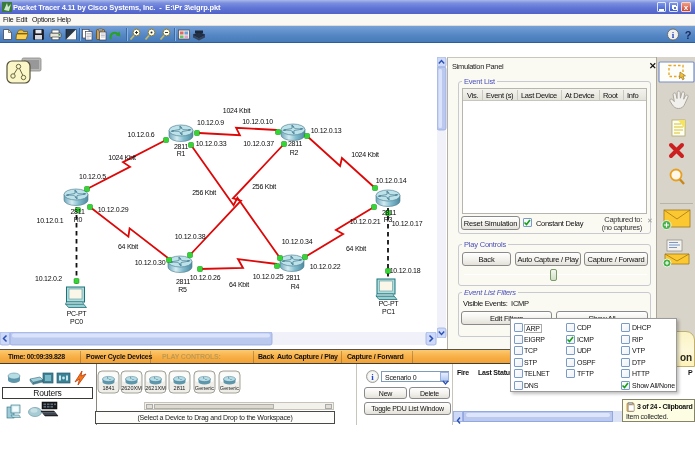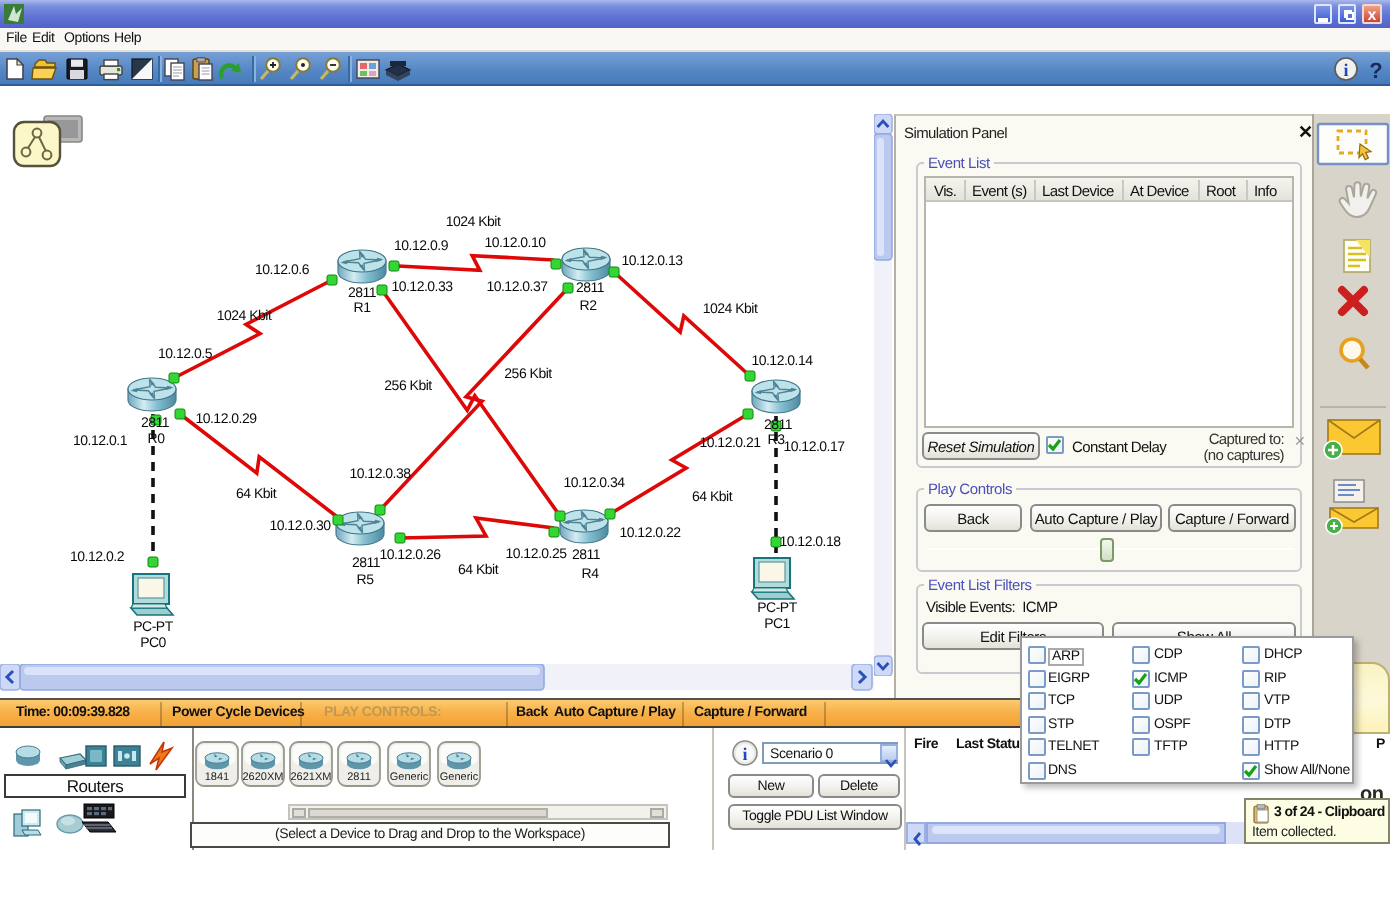--- a/index.html
+++ b/index.html
@@ -28,6 +28,7 @@
     <rect x="0" y="1" width="10" height="10" fill="#3a7a3a"></rect>
     <path d="M2 9 L5 2 L6 6 L9 3 L7 10 Z" fill="#cfe6cf"></path>
   </svg>
+  <div class="abs" style="left:13px;top:2.5px;font-size:7.5px;font-weight:bold;color:#fff;letter-spacing:-0.15px;white-space:nowrap;">Packet Tracer 4.11 by Cisco Systems, Inc.&nbsp; -&nbsp; E:\Pr 3\eigrp.pkt</div>
   <div class="abs" style="left:657px;top:2px;width:9px;height:10px;background:linear-gradient(180deg,#7e96e8,#3c5cd0);border:1px solid #dfe6ff;border-radius:1px;">
      <div class="abs" style="left:1px;top:6px;width:5px;height:2px;background:#fff;"></div>
       </div>

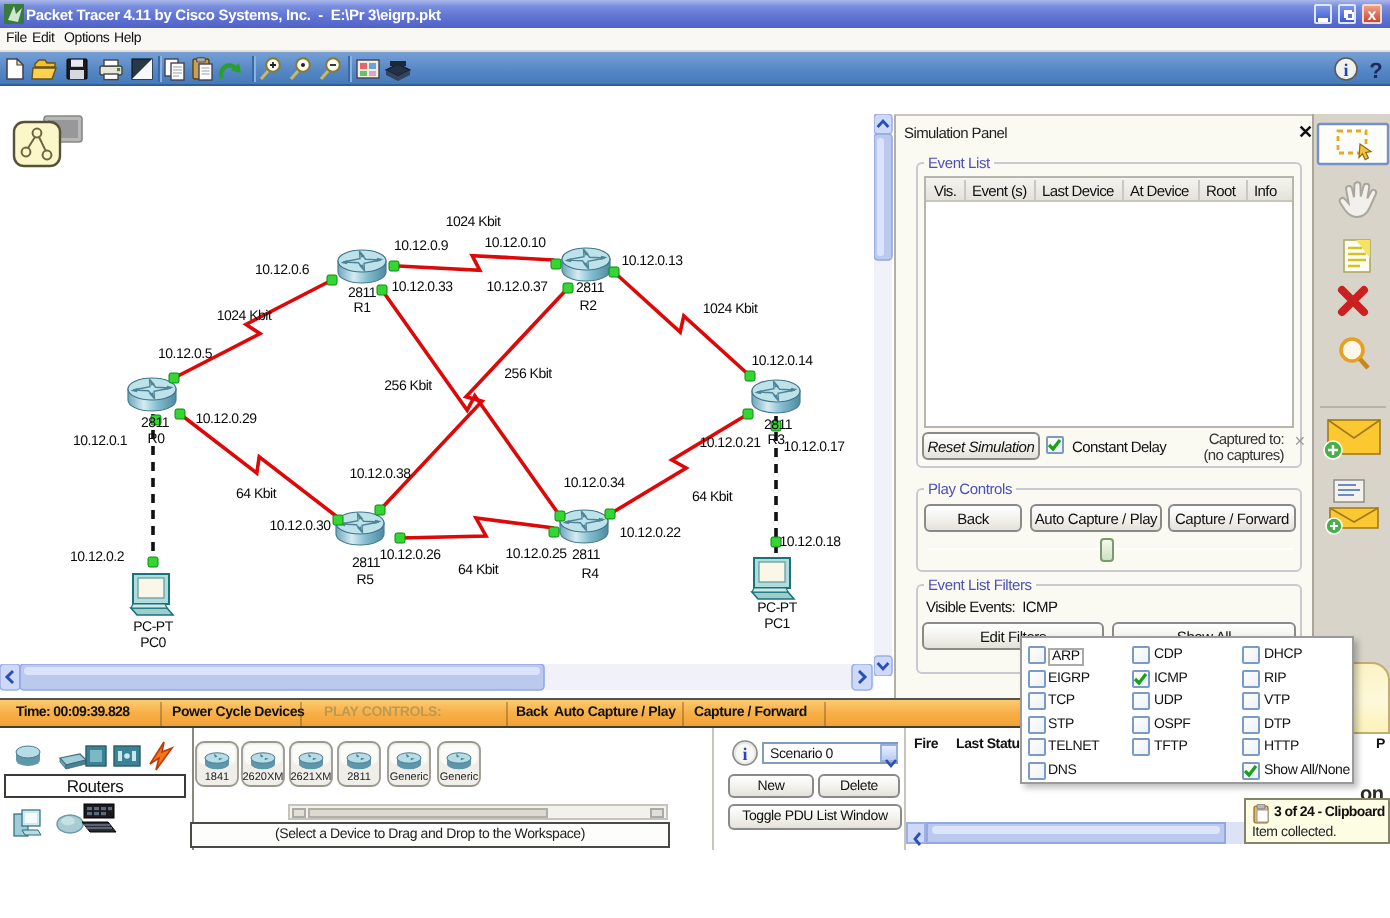--- a/index.html
+++ b/index.html
@@ -304,7 +304,7 @@
     <div class="abs" style="left:136px;top:1px;width:1px;height:10px;background:#c9c9c1;"></div>
     <div class="abs" style="left:160px;top:1px;width:1px;height:10px;background:#c9c9c1;"></div>
   </div>
-  <div class="btn" style="left:13px;top:158px;width:59px;height:14px;line-height:13px;font-style:italic;">Reset Simulation</div>
+  <div class="btn" style="left:13px;top:158px;width:59px;height:14px;line-height:13px;">Reset Simulation</div>
   <div class="cb" style="left:75px;top:160px;">
     <svg width="9" height="9" viewBox="0 0 9 9">
           <path d="M1.5 4.5 L3.5 6.5 L7 2" fill="none" stroke="#18a018" stroke-width="1.6"></path>

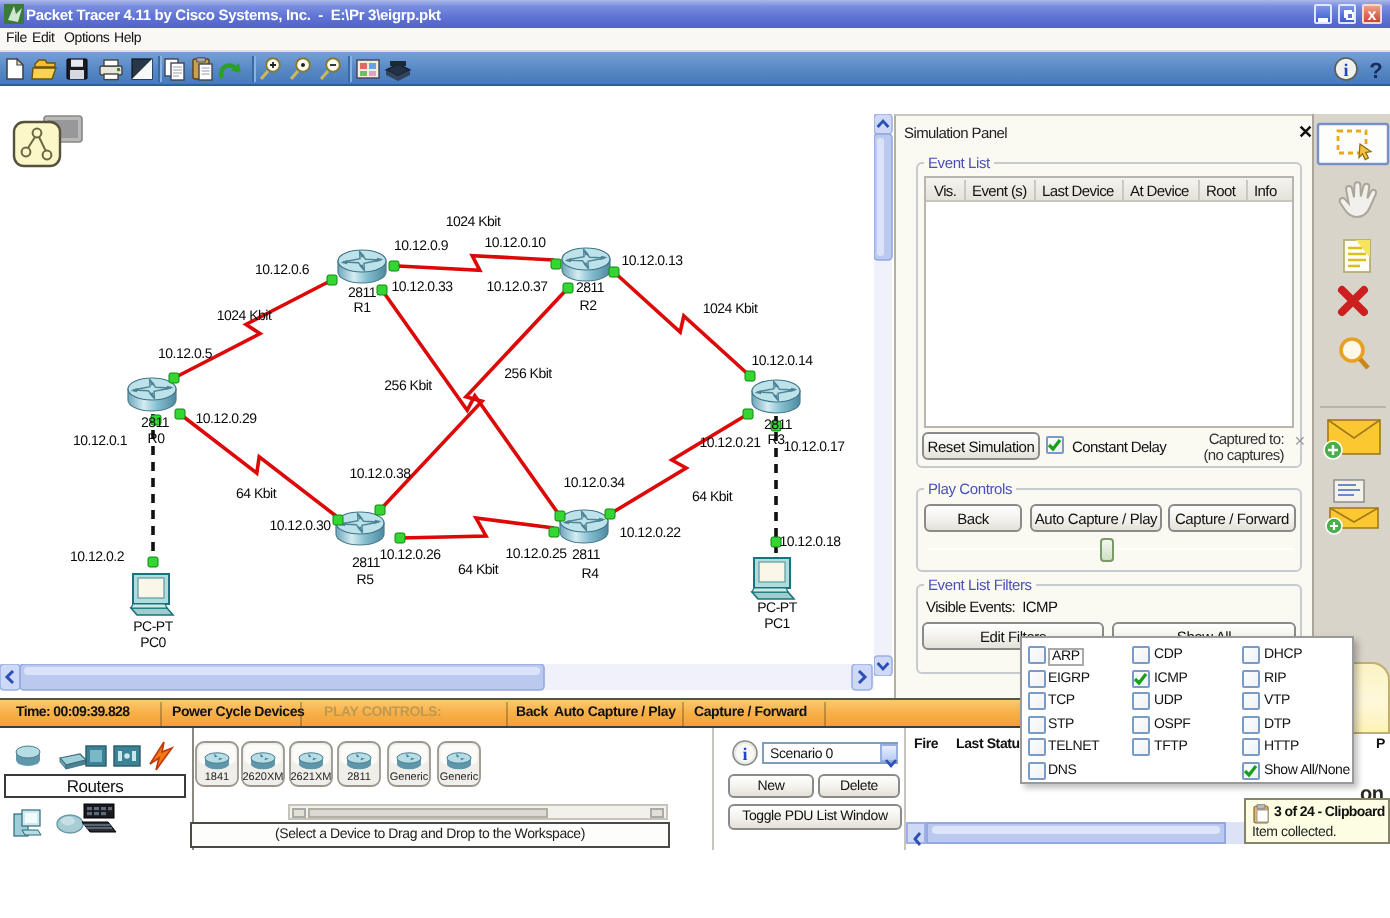--- a/index.html
+++ b/index.html
@@ -324,7 +324,7 @@
   <div class="abs" style="left:102px;top:211px;width:7px;height:12px;background:linear-gradient(180deg,#f4f8ee,#cfe0c4);border:1px solid #7a9a6a;border-radius:2px;"></div>
 
   <div class="fieldset" style="left:10px;top:234px;width:193px;height:45px;"></div>
-  <span class="legend" style="left:14px;top:230px;">Event List Filters</span>
+  <span class="legend" style="left:14px;top:230px;font-style:italic;">Event List Filters</span>
   <span class="abs t75" style="left:15px;top:241px;">Visible Events:&nbsp; ICMP</span>
   <div class="btn" style="left:13px;top:253px;width:91px;height:14px;line-height:13px;">Edit Filters</div>
   <div class="btn" style="left:108px;top:253px;width:92px;height:14px;line-height:13px;">Show All</div>

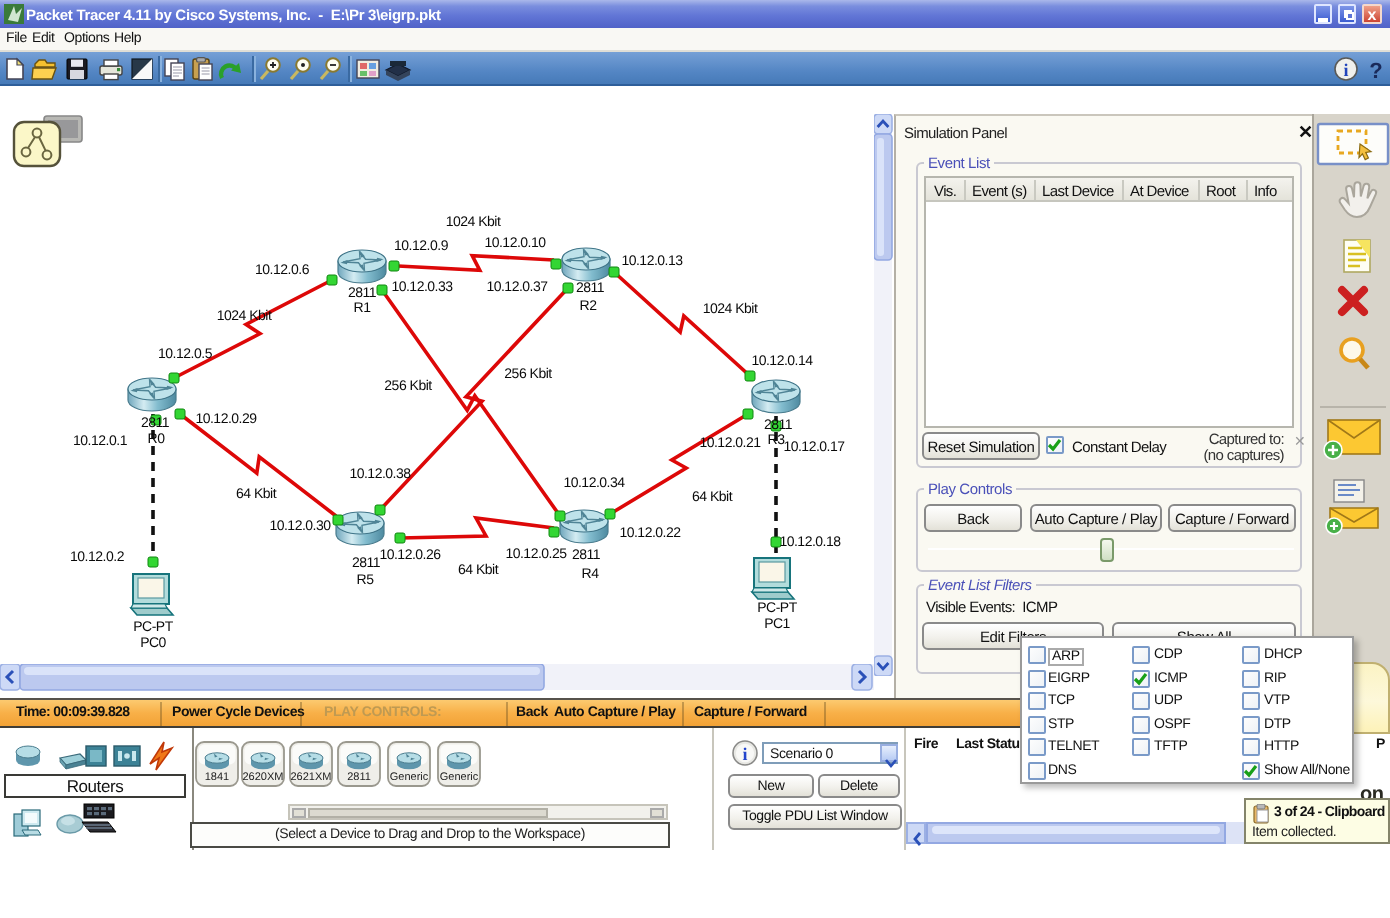--- a/index.html
+++ b/index.html
@@ -530,7 +530,7 @@
 </div>
 
 <div class="abs" style="left:650px;top:331px;width:45px;height:36px;background:linear-gradient(180deg,#fbf3c4 0%,#fdf8da 55%,#fdf2b8 100%);border:1px solid #c0b070;border-radius:0 9px 0 0;">
-  <span class="abs" style="left:29px;top:20px;font-size:10px;font-weight:bold;color:#2a2a22;letter-spacing:-0.2px;margin-top:40px;">on</span>
+  <span class="abs" style="left:29px;top:20px;font-size:10px;font-weight:bold;color:#2a2a22;letter-spacing:-0.2px;">on</span>
 </div>
 
 <div class="abs" id="popup" style="left:510px;top:318px;width:167px;height:74px;background:#fff;border:1px solid #9a9a9a;box-shadow:2px 2px 3px rgba(0,0,0,0.25);">

